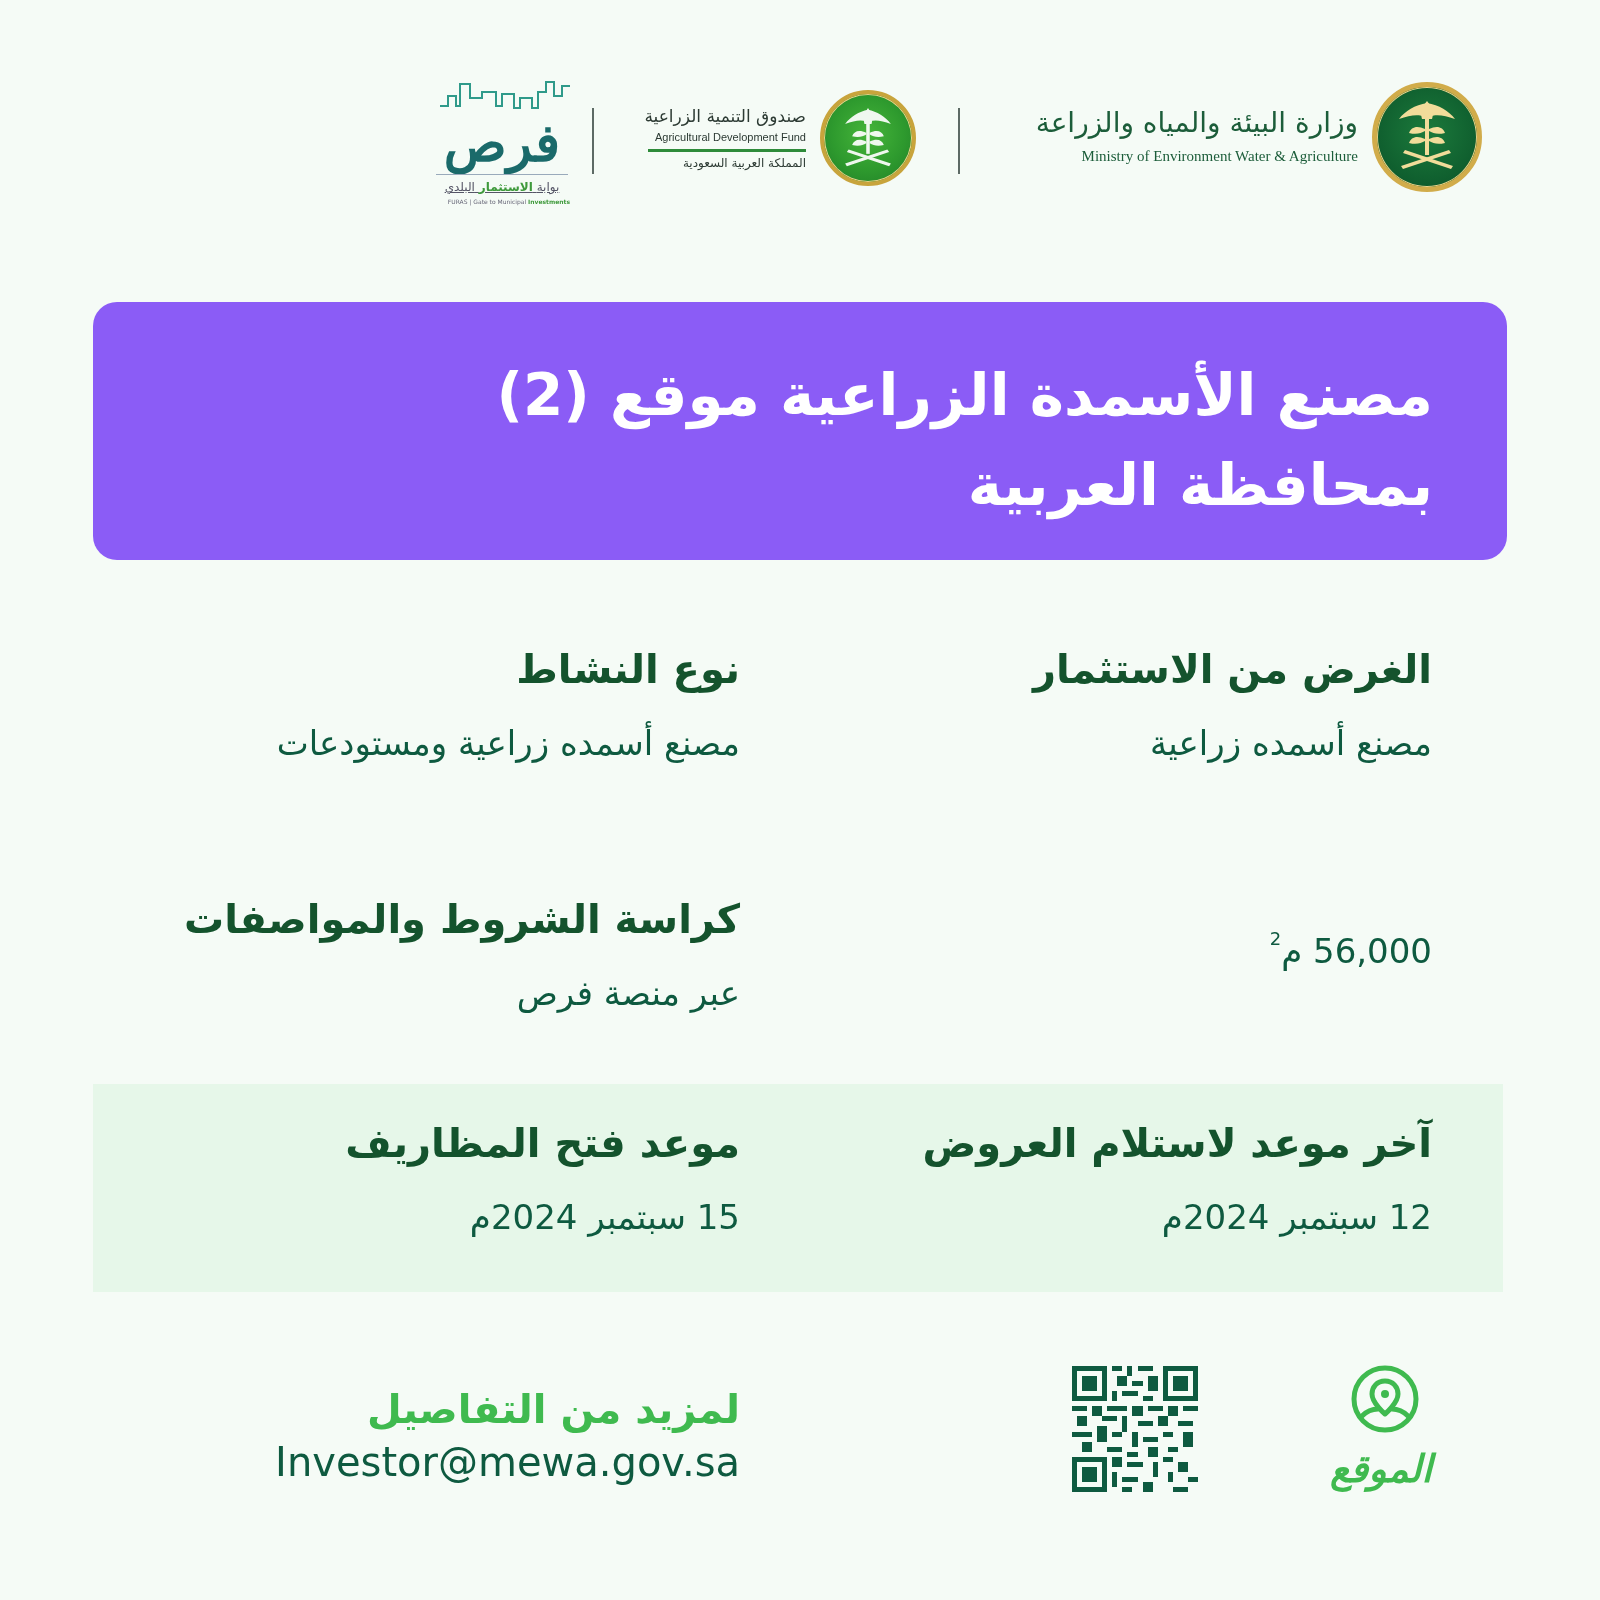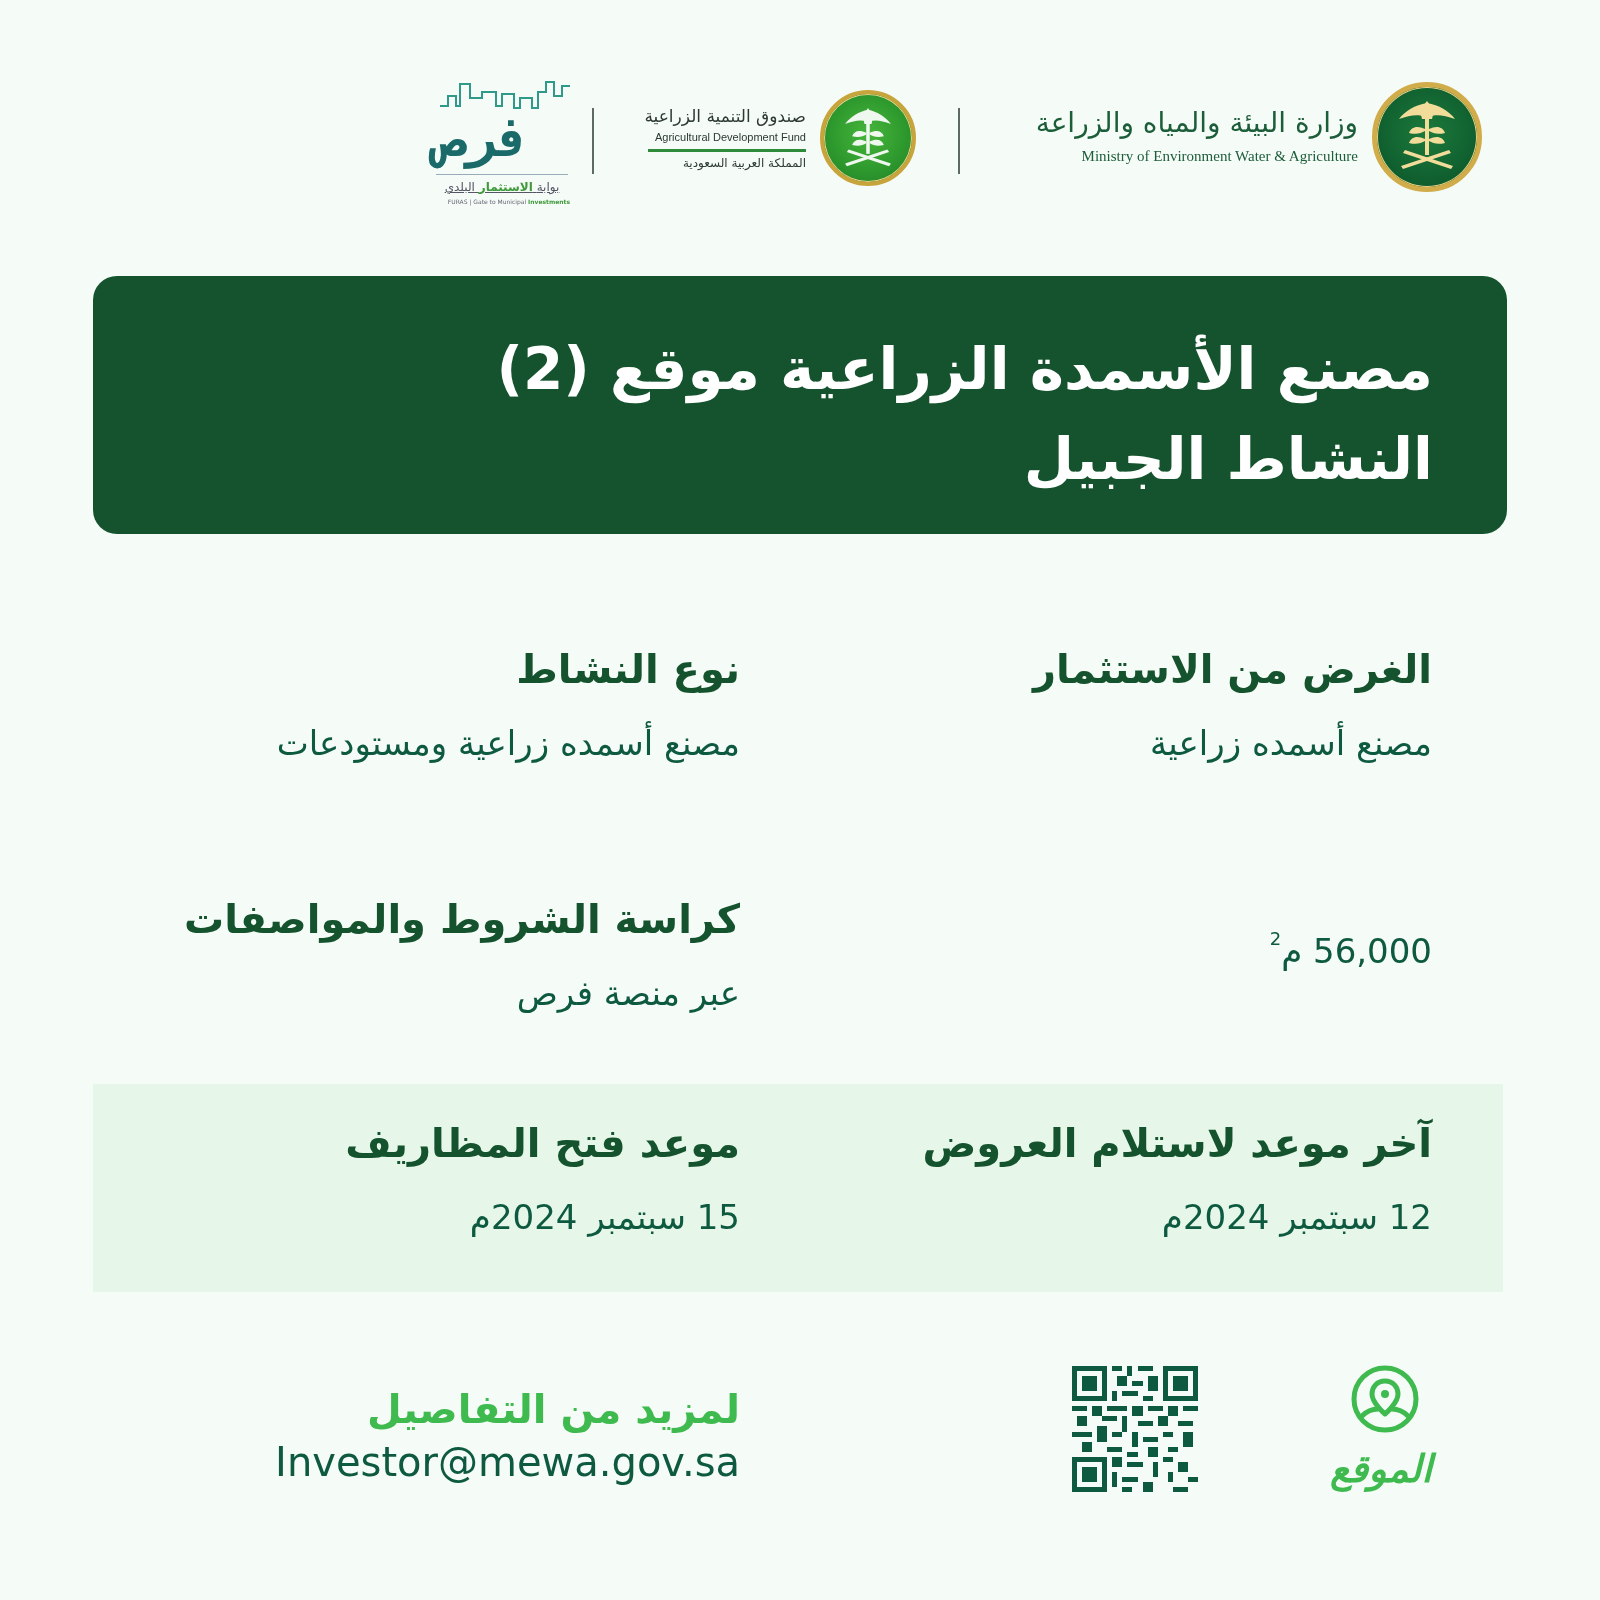--- a/index.html
+++ b/index.html
@@ -20,8 +20,8 @@
     .furas-skyline { position: absolute; left: 10px; top: 0; width: 130px; height: 40px; }
     .furas-word {
       position: absolute; left: 6px; top: 40px; width: 132px; height: 50px;
-      font-family: Liberation Mono, monospace; font-weight: bold;
-      font-size: 52px; line-height: 50px; color: #1a6a6a; text-align: left;
+      font-family: Liberation Sans, sans-serif; font-weight: bold;
+      font-size: 52px; line-height: 50px; color: #1a6a6a; text-align: center;
       direction: rtl;
     }
     .furas-rule { position: absolute; left: 6px; top: 96px; width: 132px; height: 1px; background: #9ab; }

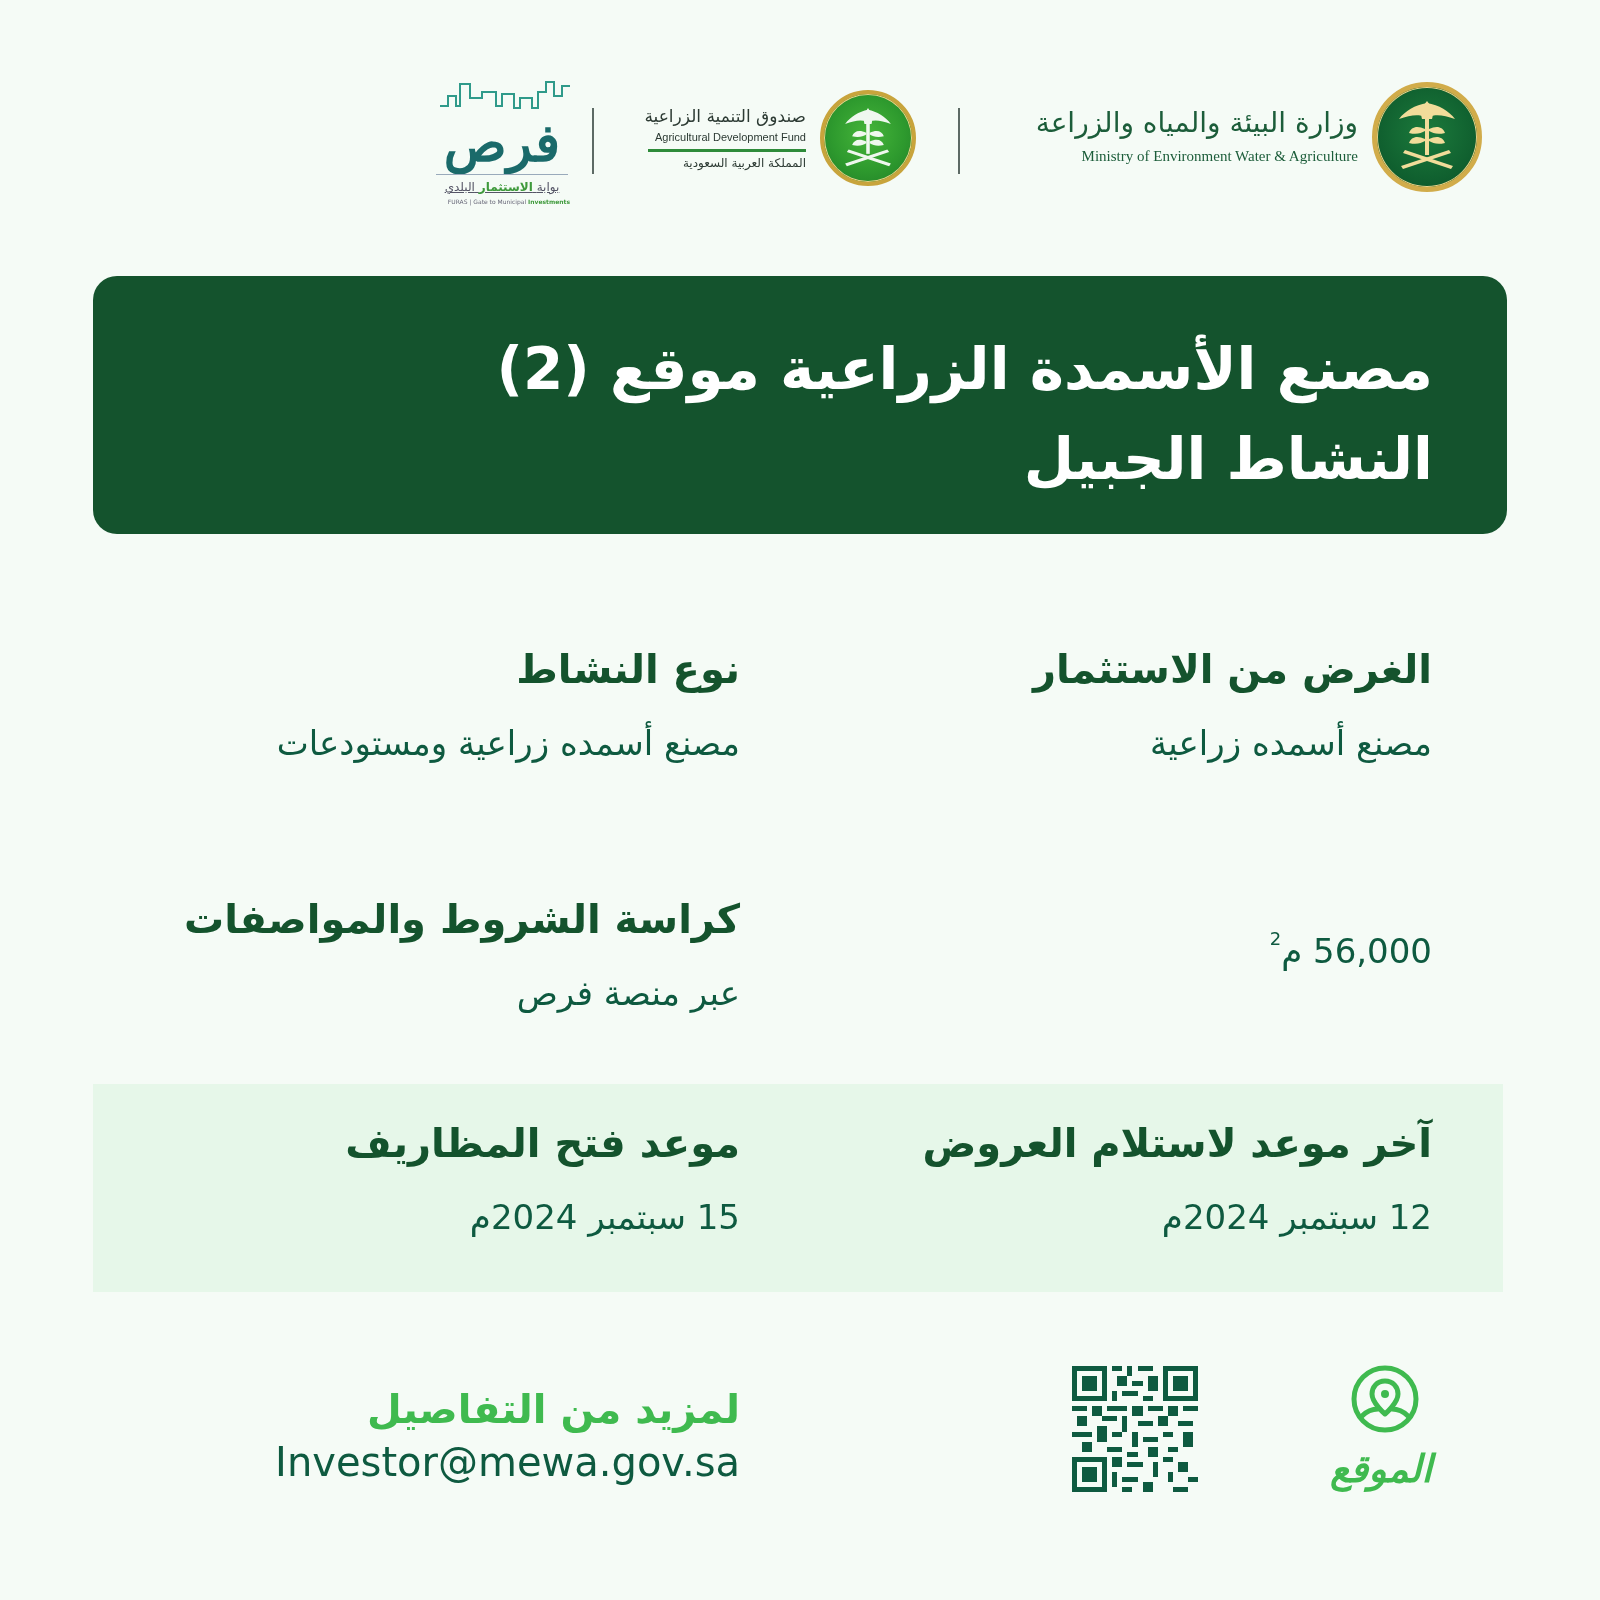--- a/index.html
+++ b/index.html
@@ -59,8 +59,8 @@
 
     
     .title-card {
-      position: absolute; left: 93px; top: 276px; width: 1414px; height: 258px;
-      background: #14532d; border-radius: 24px;
+      position: absolute; left: 93px; top: 302px; width: 1414px; height: 258px;
+      background: #8b5cf6; border-radius: 24px;
       padding: 48px 74px 0 0;
     }
     .title-line {

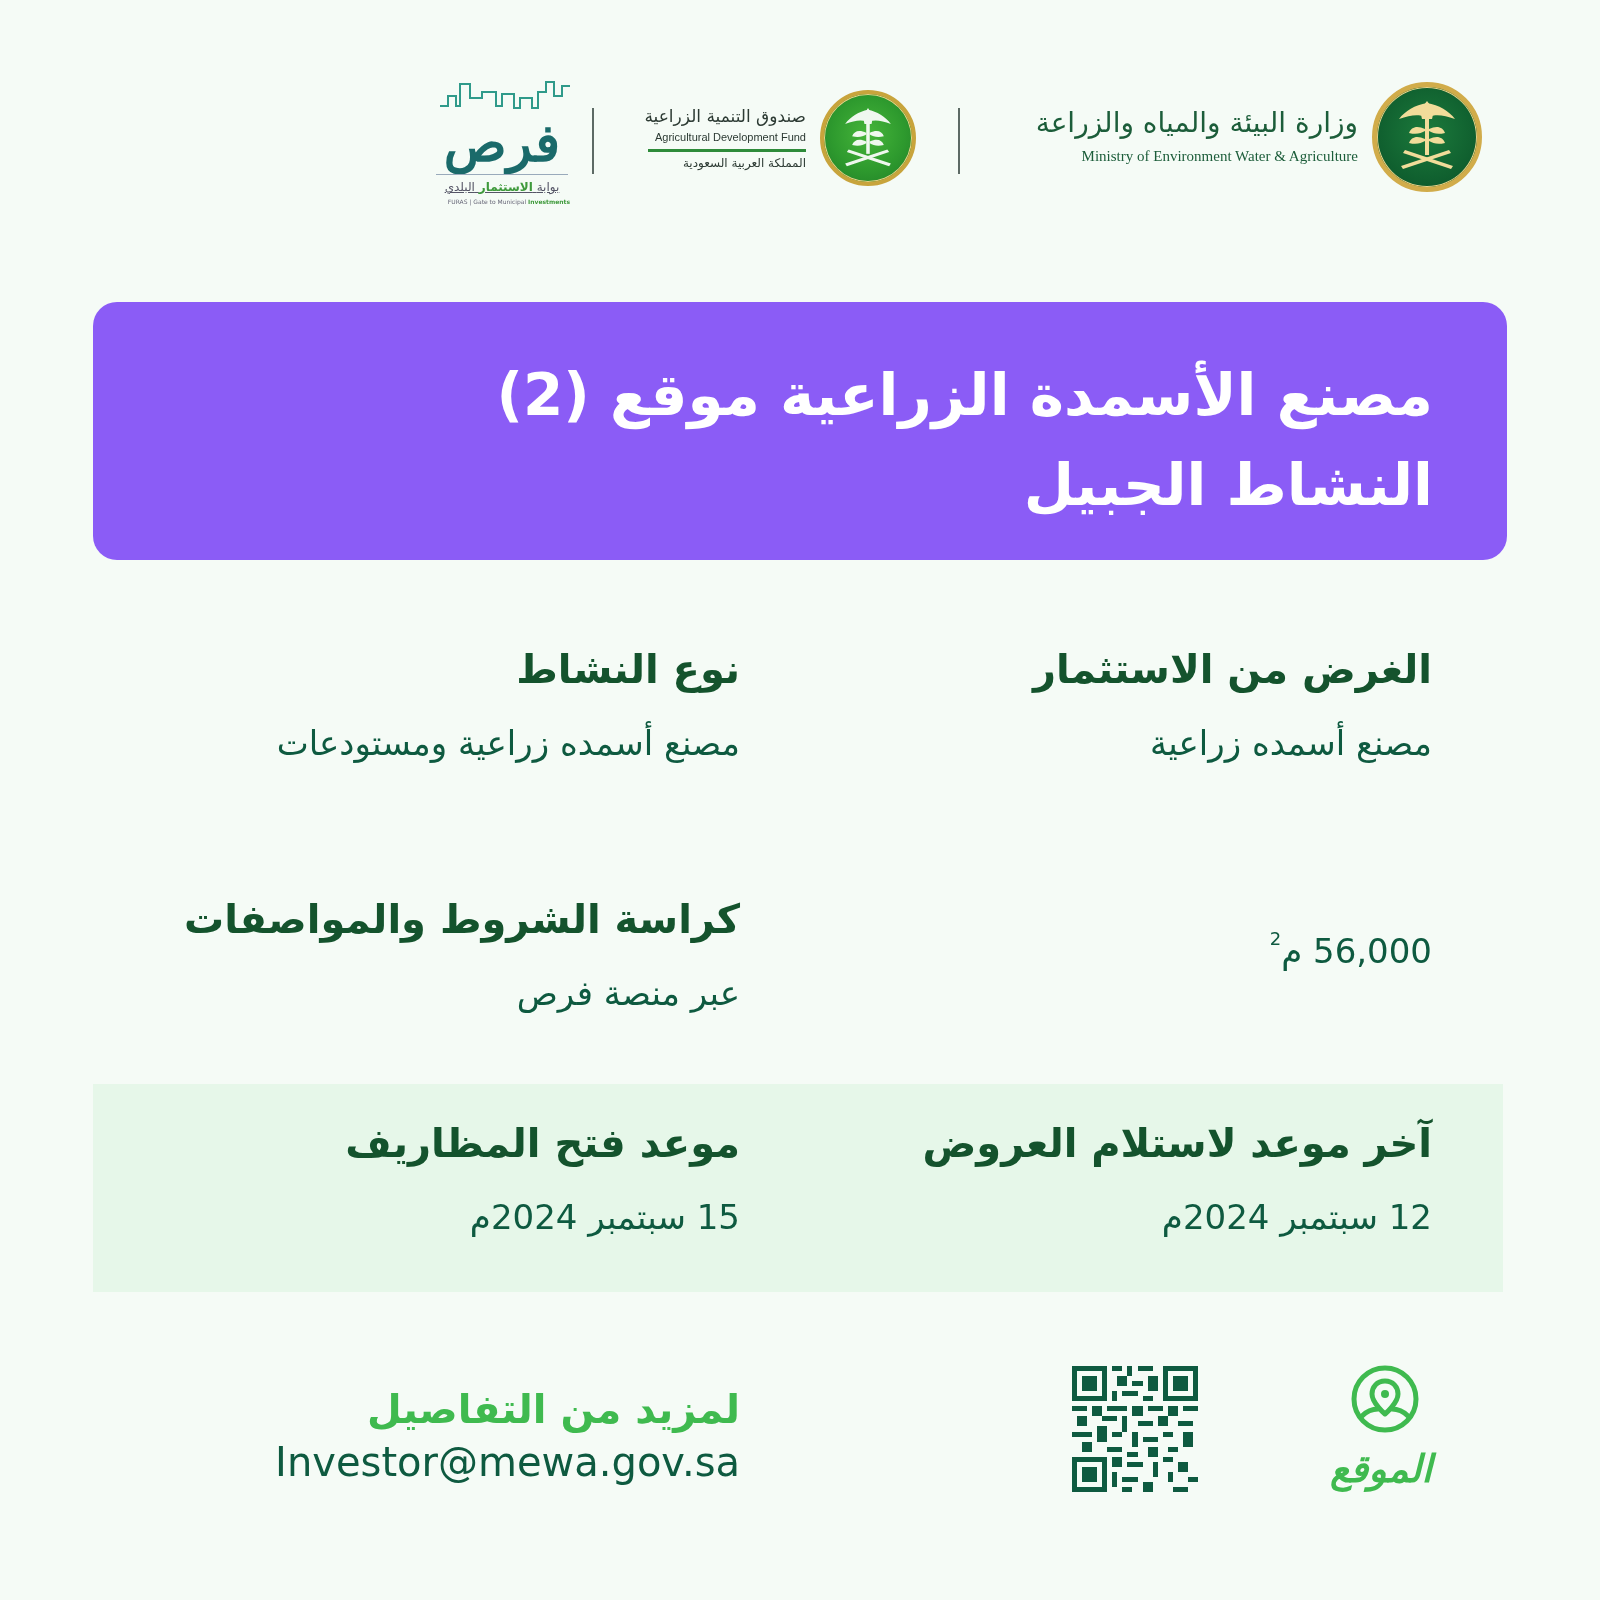--- a/index.html
+++ b/index.html
@@ -180,7 +180,7 @@
 
   <div class="title-card">
     <div class="title-line">مصنع الأسمدة الزراعية موقع (2)</div>
-    <div class="title-line">النشاط الجبيل</div>
+    <div class="title-line">بمحافظة العربية</div>
   </div>
 
   <div class="highlight-band"></div>

